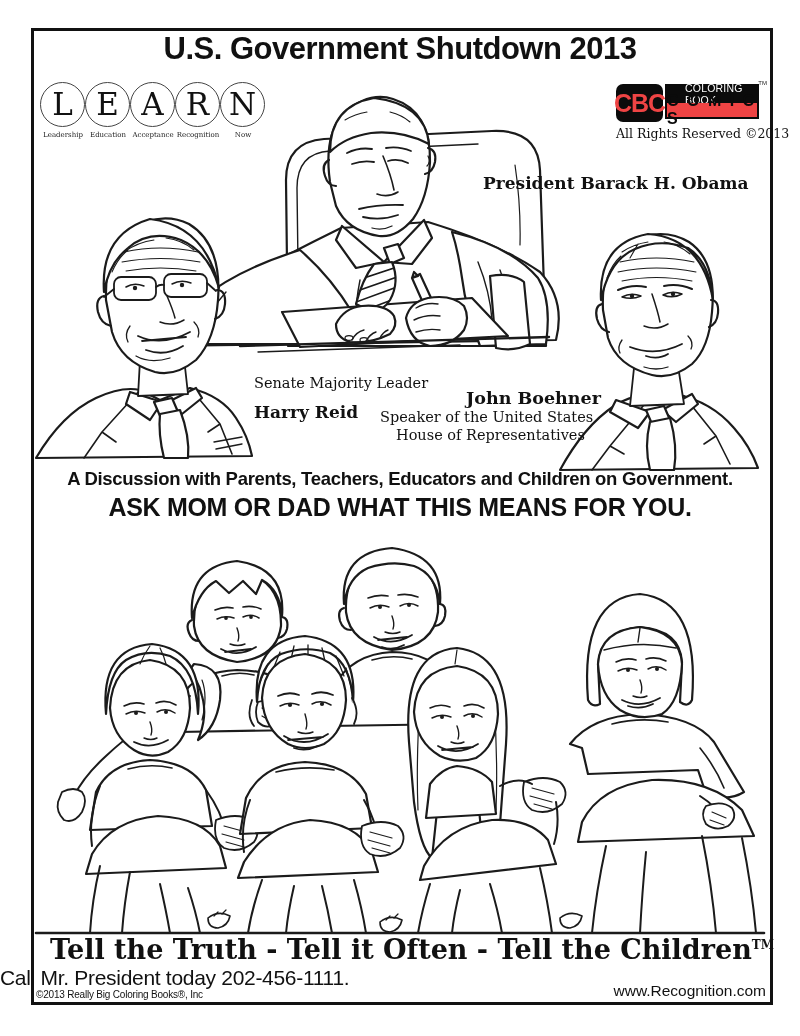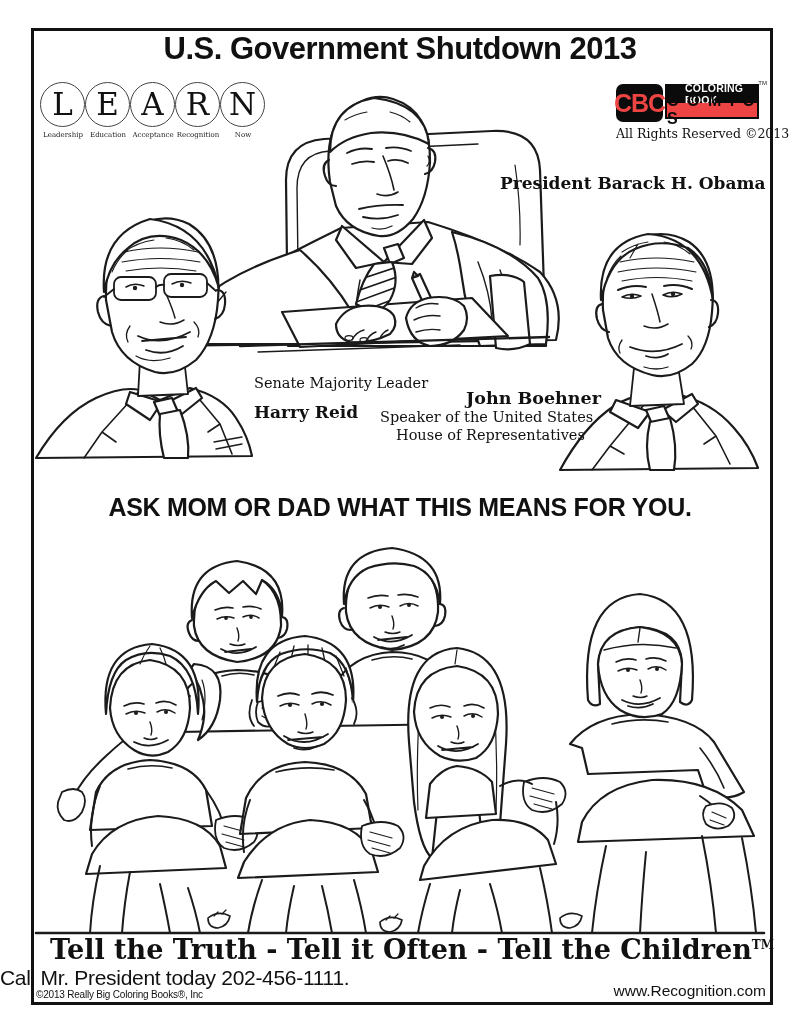--- a/index.html
+++ b/index.html
@@ -23,7 +23,7 @@
             align-items:center;justify-content:center;}
   .cbc-abbr{color:#ef4444;font-weight:bold;font-size:25px;letter-spacing:-1px;}
   .cbc-right{margin-left:2px;width:94px;display:flex;flex-direction:column;position:relative;}
-  .cbc-top{background:#0b0b0b;color:#fff;font-weight:bold;font-size:10.5px;height:19px;
+  .cbc-top{background:#0b0b0b;color:#fff;font-weight:normal;font-size:10.5px;height:19px;
            display:flex;align-items:center;justify-content:center;letter-spacing:0.2px;padding-left:20px;}
   .cbc-bottom{background:#ef4444;border:2.5px solid #0b0b0b;border-top:none;color:#0b0b0b;
               font-weight:bold;font-size:16px;height:14px;display:flex;align-items:center;

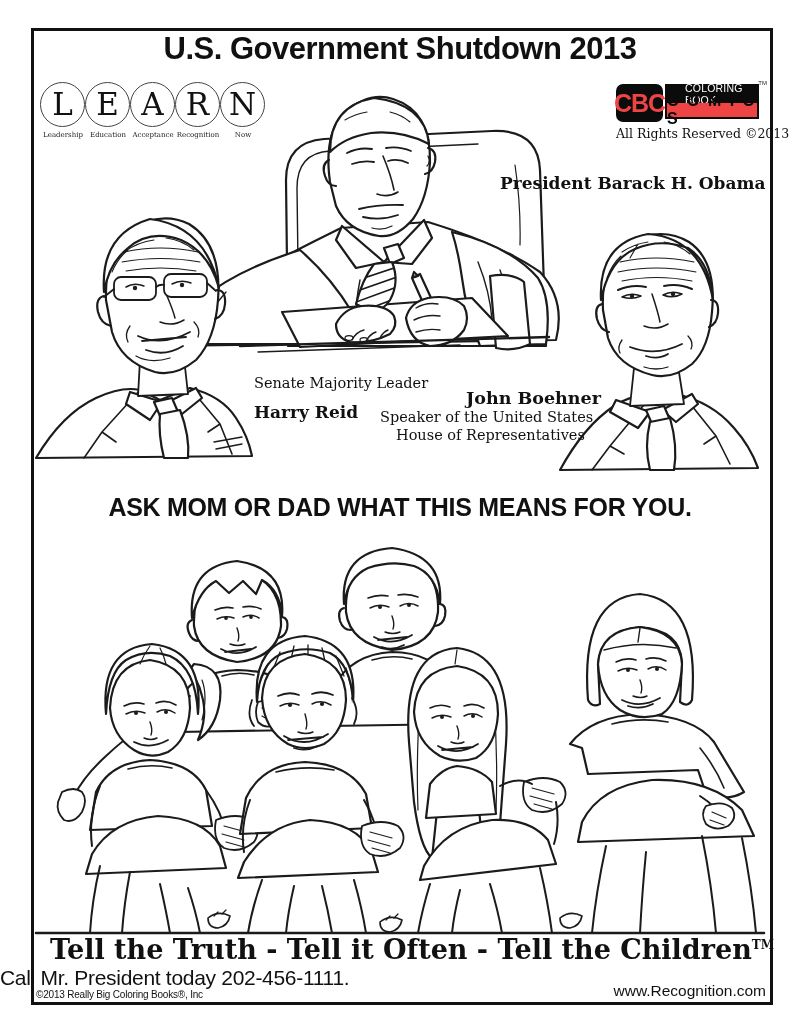--- a/index.html
+++ b/index.html
@@ -366,7 +366,7 @@
     </g>
   </svg>
 
-  <div class="abs lbl-serif bold" style="left:500px;top:173px;font-size:17px;">President Barack H. Obama</div>
+  <div class="abs lbl-serif bold" style="left:483px;top:173px;font-size:17px;">President Barack H. Obama</div>
 
   <div class="abs lbl-serif bold" style="left:254px;top:354px;font-size:17px;margin-top:48px;">Harry Reid</div>
   <div class="abs lbl-serif" style="left:254px;top:375px;font-size:14.5px;">Senate Majority Leader</div>

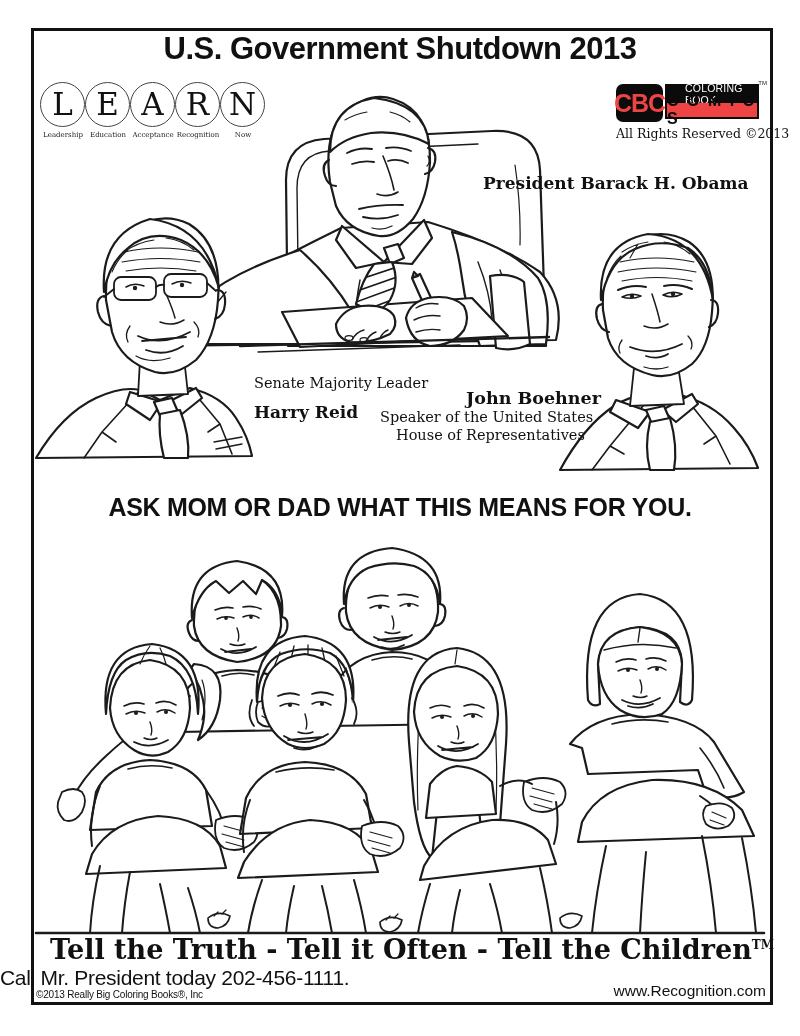--- a/index.html
+++ b/index.html
@@ -375,6 +375,7 @@
   <div class="abs lbl-serif" style="left:380px;top:409px;font-size:14.5px;">Speaker of the United States</div>
   <div class="abs lbl-serif" style="left:396px;top:427px;font-size:14.5px;">House of Representatives</div>
 
+  <div class="abs msg1">A Discussion with Parents, Teachers, Educators and Children on Government.</div>
   <div class="abs msg2">ASK MOM OR DAD WHAT THIS MEANS FOR YOU.</div>
 
   <div class="abs slogan"><span>Tell the Truth - Tell it Often - Tell the Children</span><sup>TM</sup></div>

